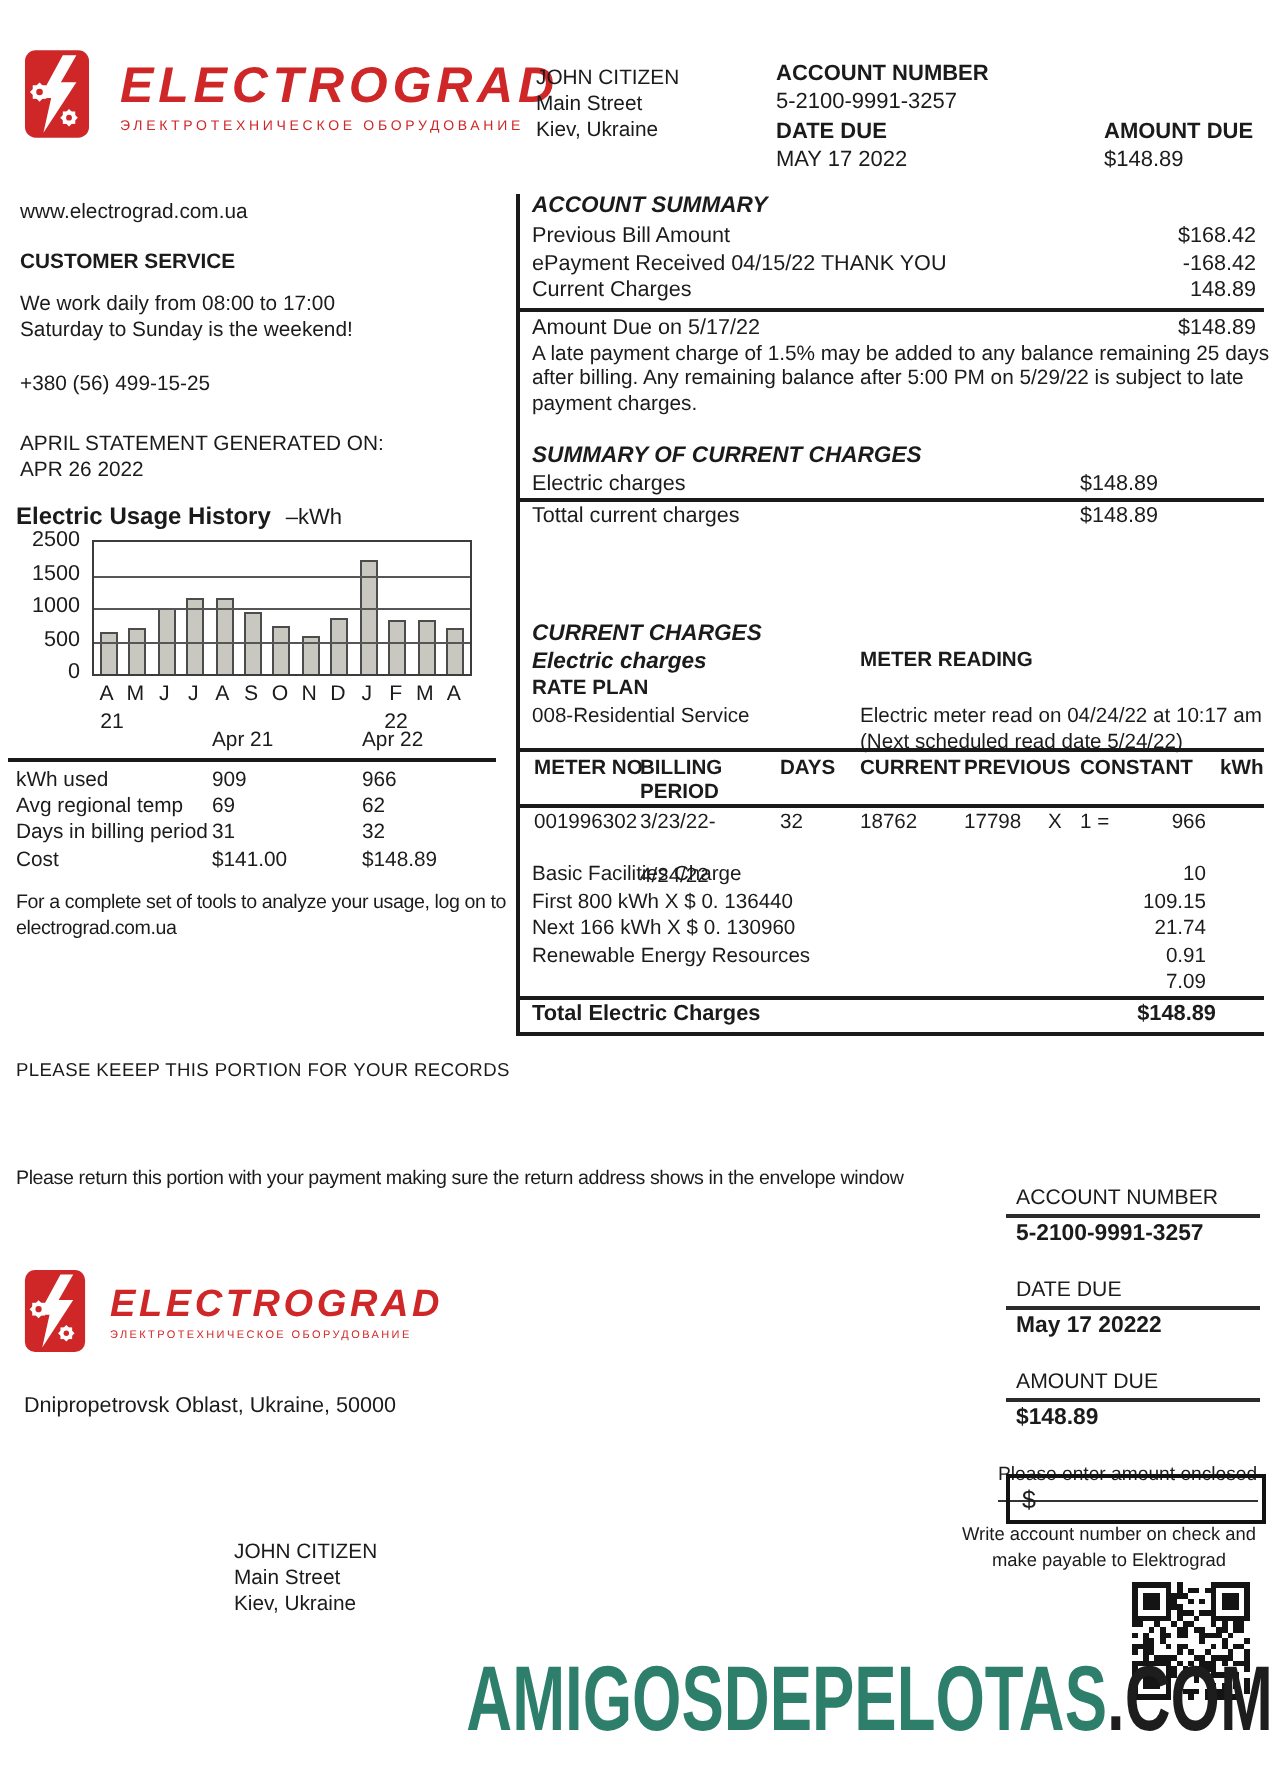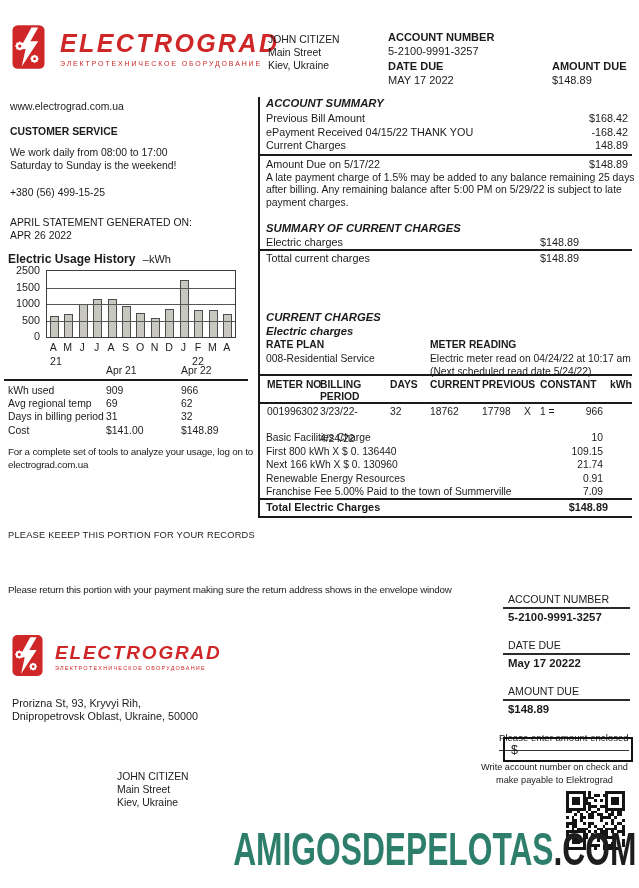--- a/index.html
+++ b/index.html
@@ -194,7 +194,7 @@
   <div class="abs bi" style="left:266px;top:311px;">CURRENT CHARGES</div>
   <div class="abs bi" style="left:266px;top:325px;">Electric charges</div>
   <span class="mh" style="left:266px;top:339px;">RATE PLAN</span>
-  <span class="mh" style="left:430px;top:339px;text-align:right;">METER READING</span>
+  <span class="mh" style="left:430px;top:325px;text-align:right;">METER READING</span>
   <span class="md" style="left:266px;top:352.5px;">008-Residential Service</span>
   <span class="md" style="left:430px;top:352.5px;">Electric meter read on 04/24/22 at 10:17 am</span>
   <span class="md" style="left:430px;top:365.5px;">(Next scheduled read date 5/24/22)</span>

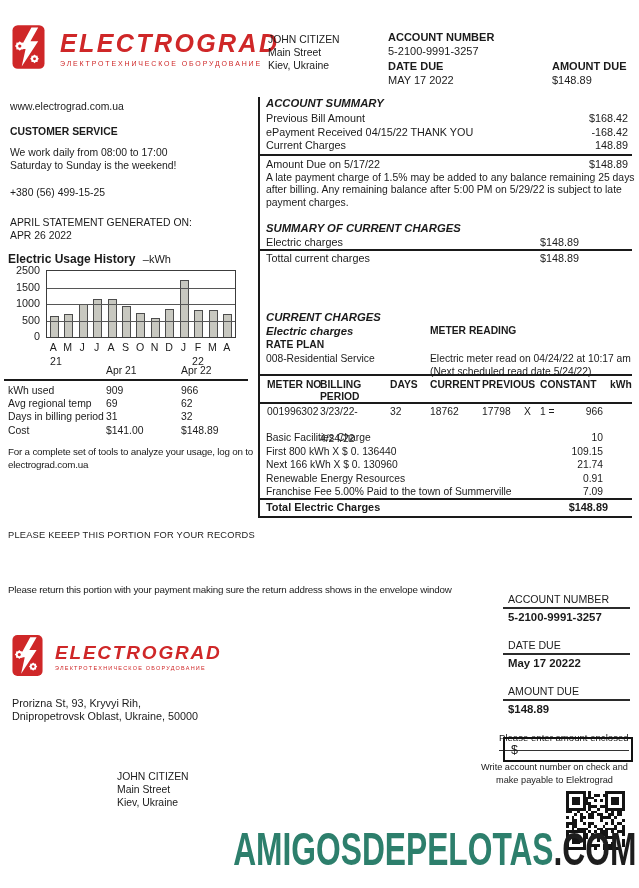--- a/index.html
+++ b/index.html
@@ -226,7 +226,7 @@
       <div class="charge"><span>First 800 kWh X $ 0. 136440</span><span class="val">109.15</span></div>
       <div class="charge"><span>Next 166 kWh X $ 0. 130960</span><span class="val">21.74</span></div>
       <div class="charge"><span>Renewable Energy Resources</span><span class="val">0.91</span></div>
-      <div class="charge"><span>Franchise Fee 5.00% Paid to the town of Summerville</span><span class="val">7.09</span></div>
+      <div class="charge"><span class="val">7.09</span></div>
     </div>
   <div class="hr" style="left:258px;top:497.5px;width:374px;"></div>
   <span class="abs b" style="left:266px;top:500.5px;font-size:10.9px;">Total Electric Charges</span>

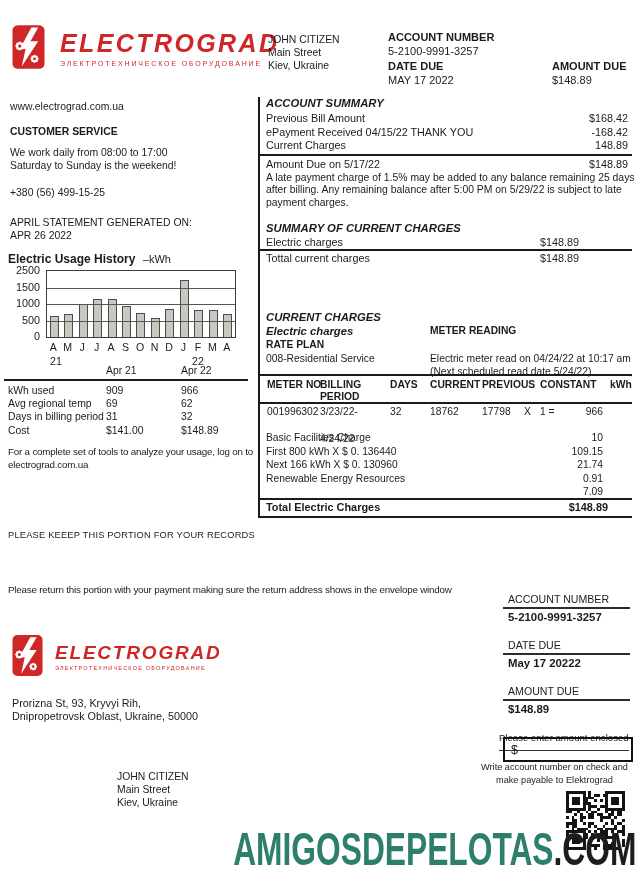--- a/index.html
+++ b/index.html
@@ -254,7 +254,6 @@
     </div>
   </div>
   <div class="abs ll" style="left:12px;top:697px;font-size:10.8px;">
-      <div class="ln">Prorizna St, 93, Kryvyi Rih,</div>
       <div class="ln">Dnipropetrovsk Oblast, Ukraine, 50000</div>
     </div>
   <div class="abs ll" style="left:117px;top:770px;">

